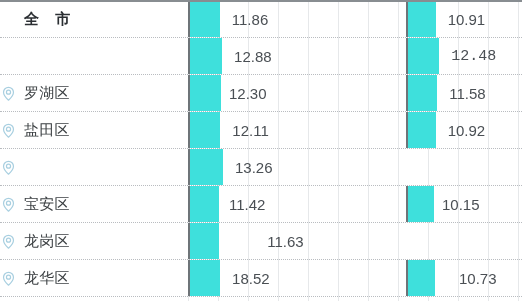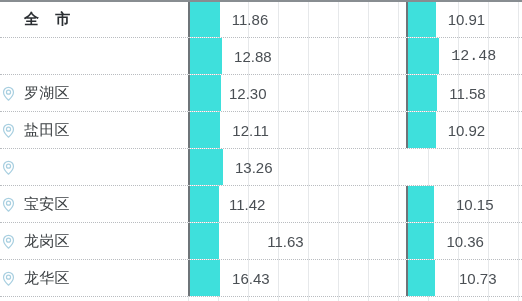--- a/index.html
+++ b/index.html
@@ -220,7 +220,7 @@
         <div class="bar-area g2">
           <div class="axis-line"></div>
           <div class="bar" style="width: 25.939px; background: rgb(62, 224, 220);"></div>
-          <div class="bar-value" style="left: 38px;">10.15</div>
+          <div class="bar-value" style="left: 24px;">10.15</div>
         </div>
       </div>
       <div class="row">

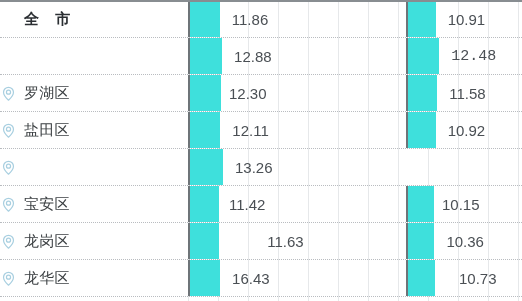--- a/index.html
+++ b/index.html
@@ -236,11 +236,6 @@
           <div class="bar" style="width: 29.2838px; background: rgb(62, 224, 220);"></div>
           <div class="bar-value" style="left: 31.2838px; margin-left: 36px;">11.63</div>
         </div>
-        <div class="bar-area g2">
-          <div class="axis-line"></div>
-          <div class="bar" style="width: 26.4136px; background: rgb(62, 224, 220);"></div>
-          <div class="bar-value" style="left: 28.4136px;">10.36</div>
-        </div>
       </div>
       <div class="row">
         <div class="label-cell">

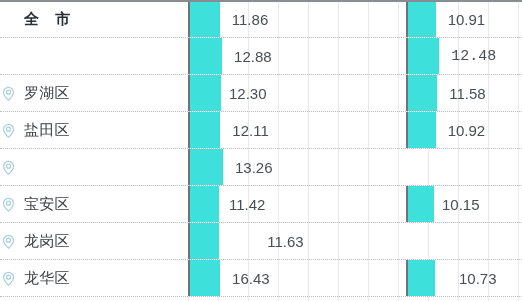--- a/index.html
+++ b/index.html
@@ -248,7 +248,7 @@
         <div class="bar-area g1">
           <div class="axis-line"></div>
           <div class="bar" style="width: 30.0522px; background: rgb(62, 224, 220);"></div>
-          <div class="bar-value" style="left: 32.0522px;">16.43</div>
+          <div class="bar-value" style="left: 32.0522px;">18.52</div>
         </div>
         <div class="bar-area g2">
           <div class="axis-line"></div>

